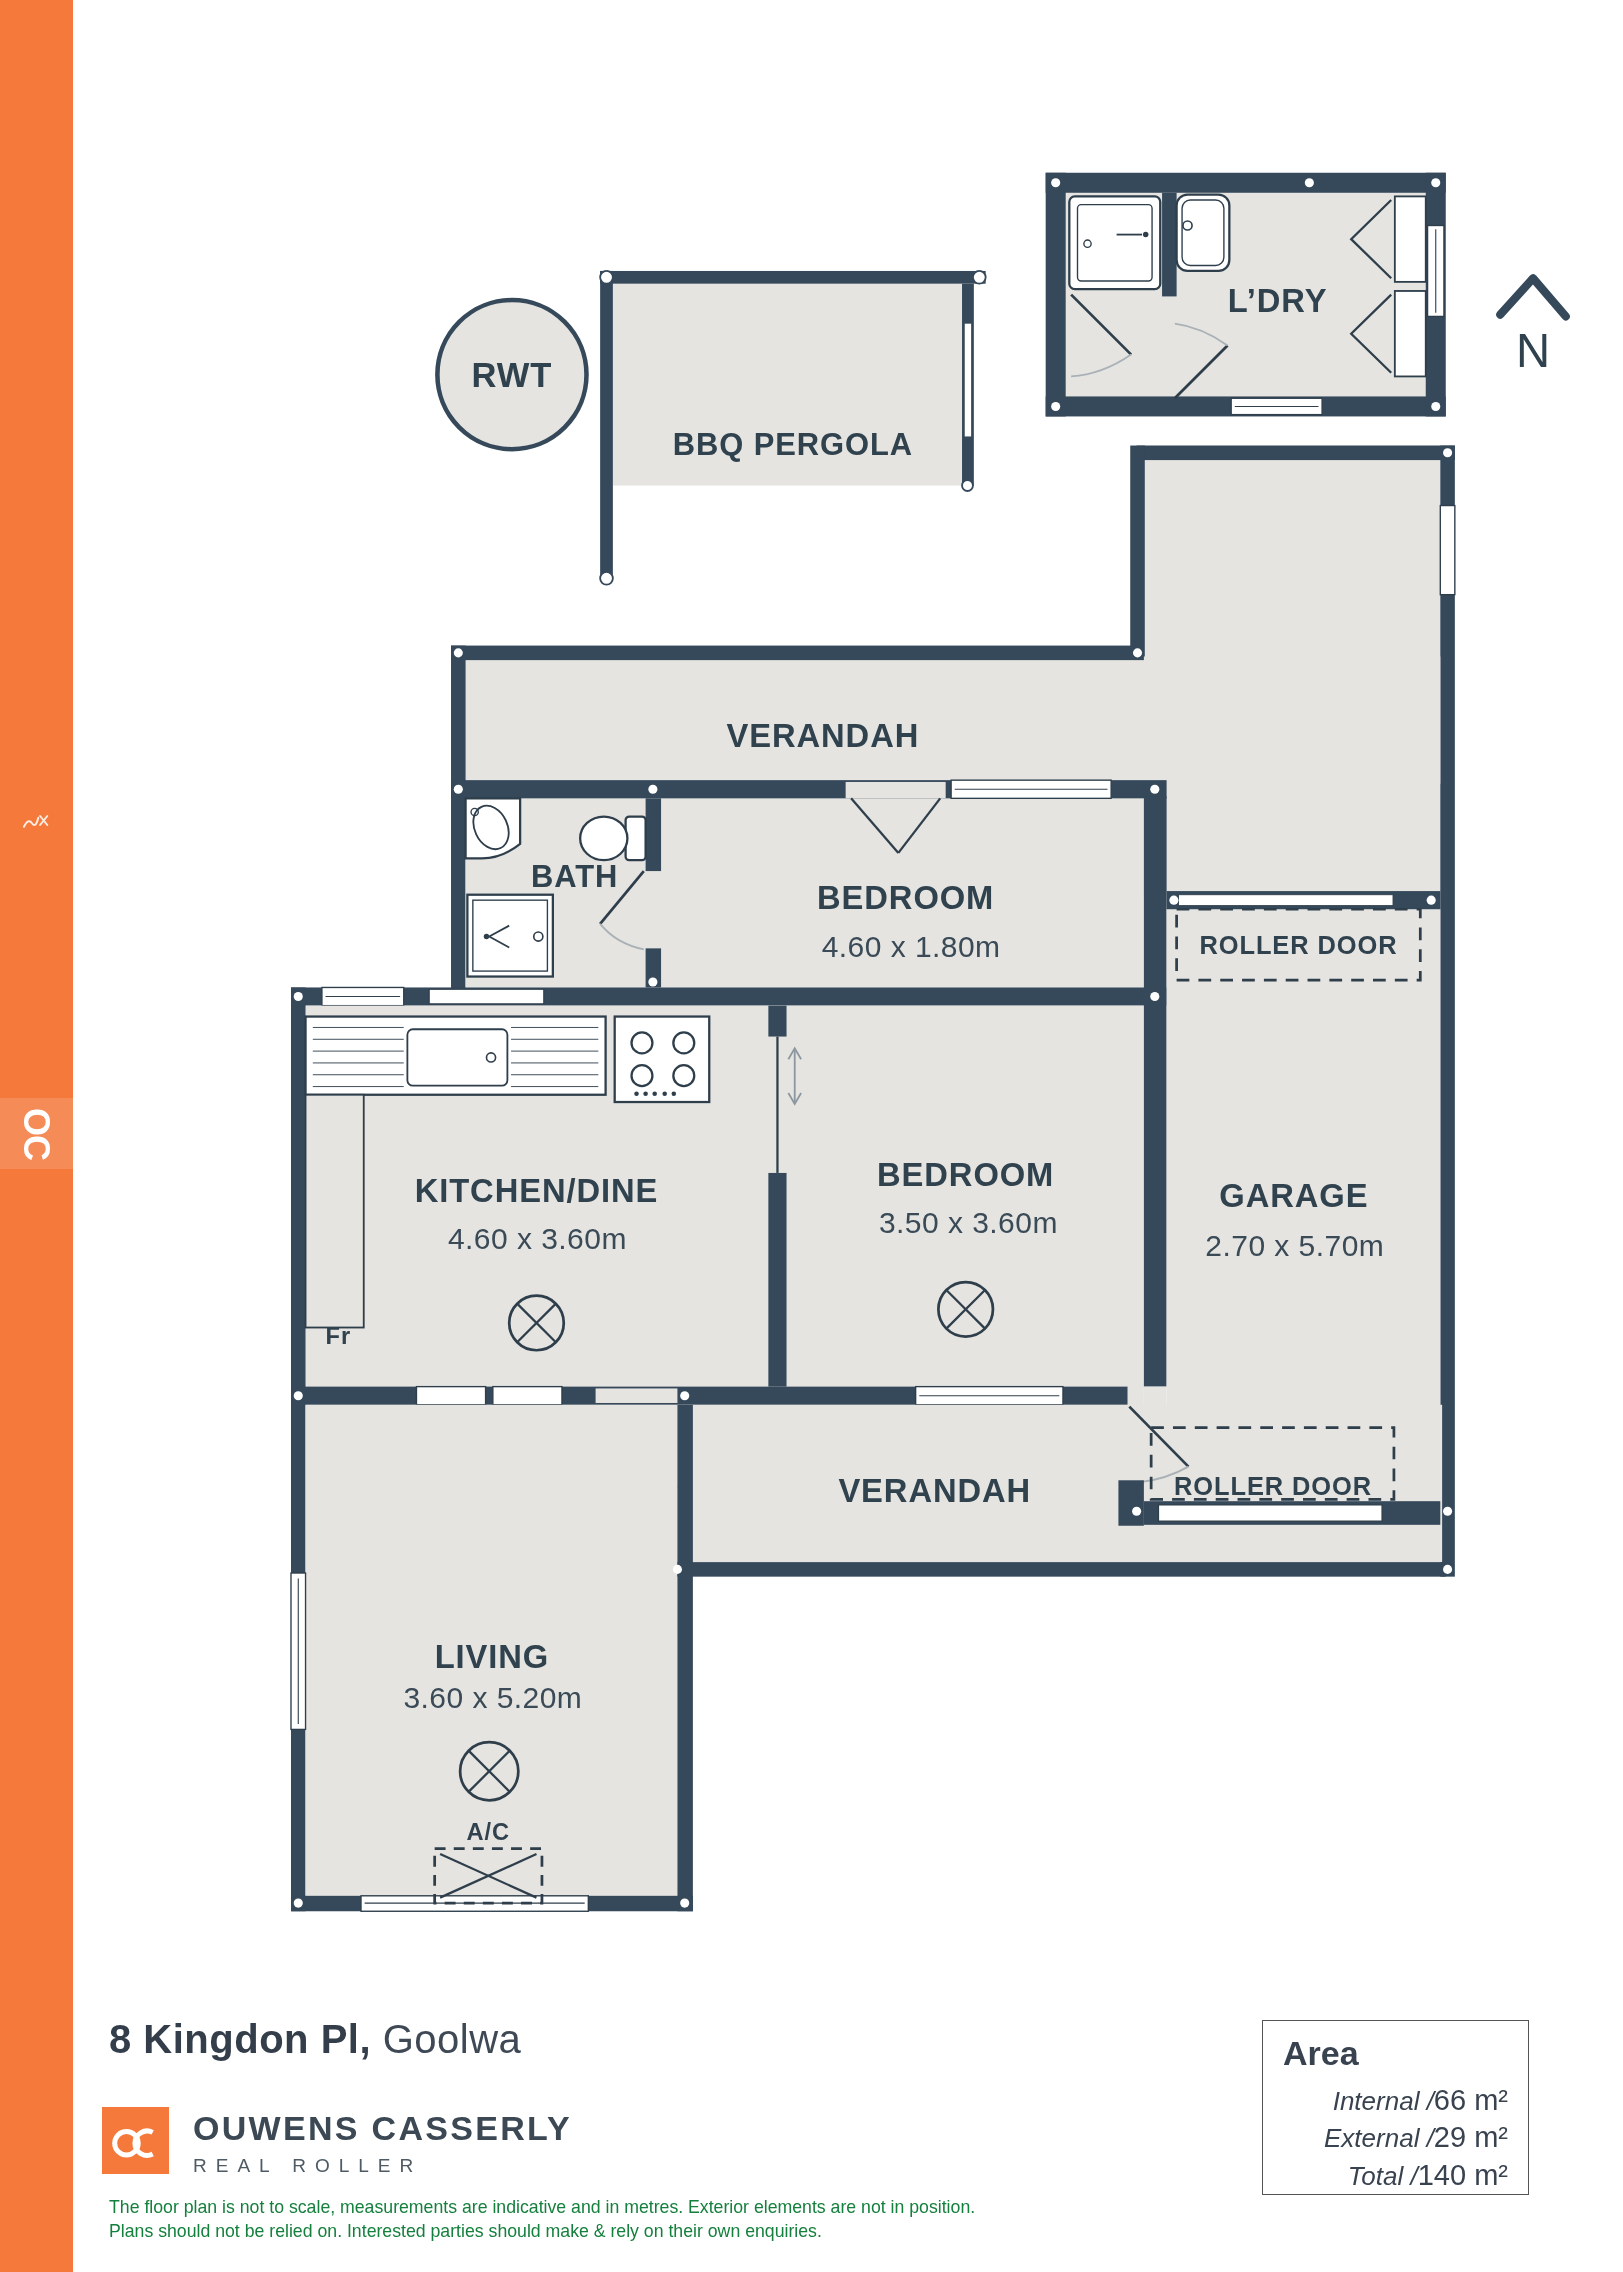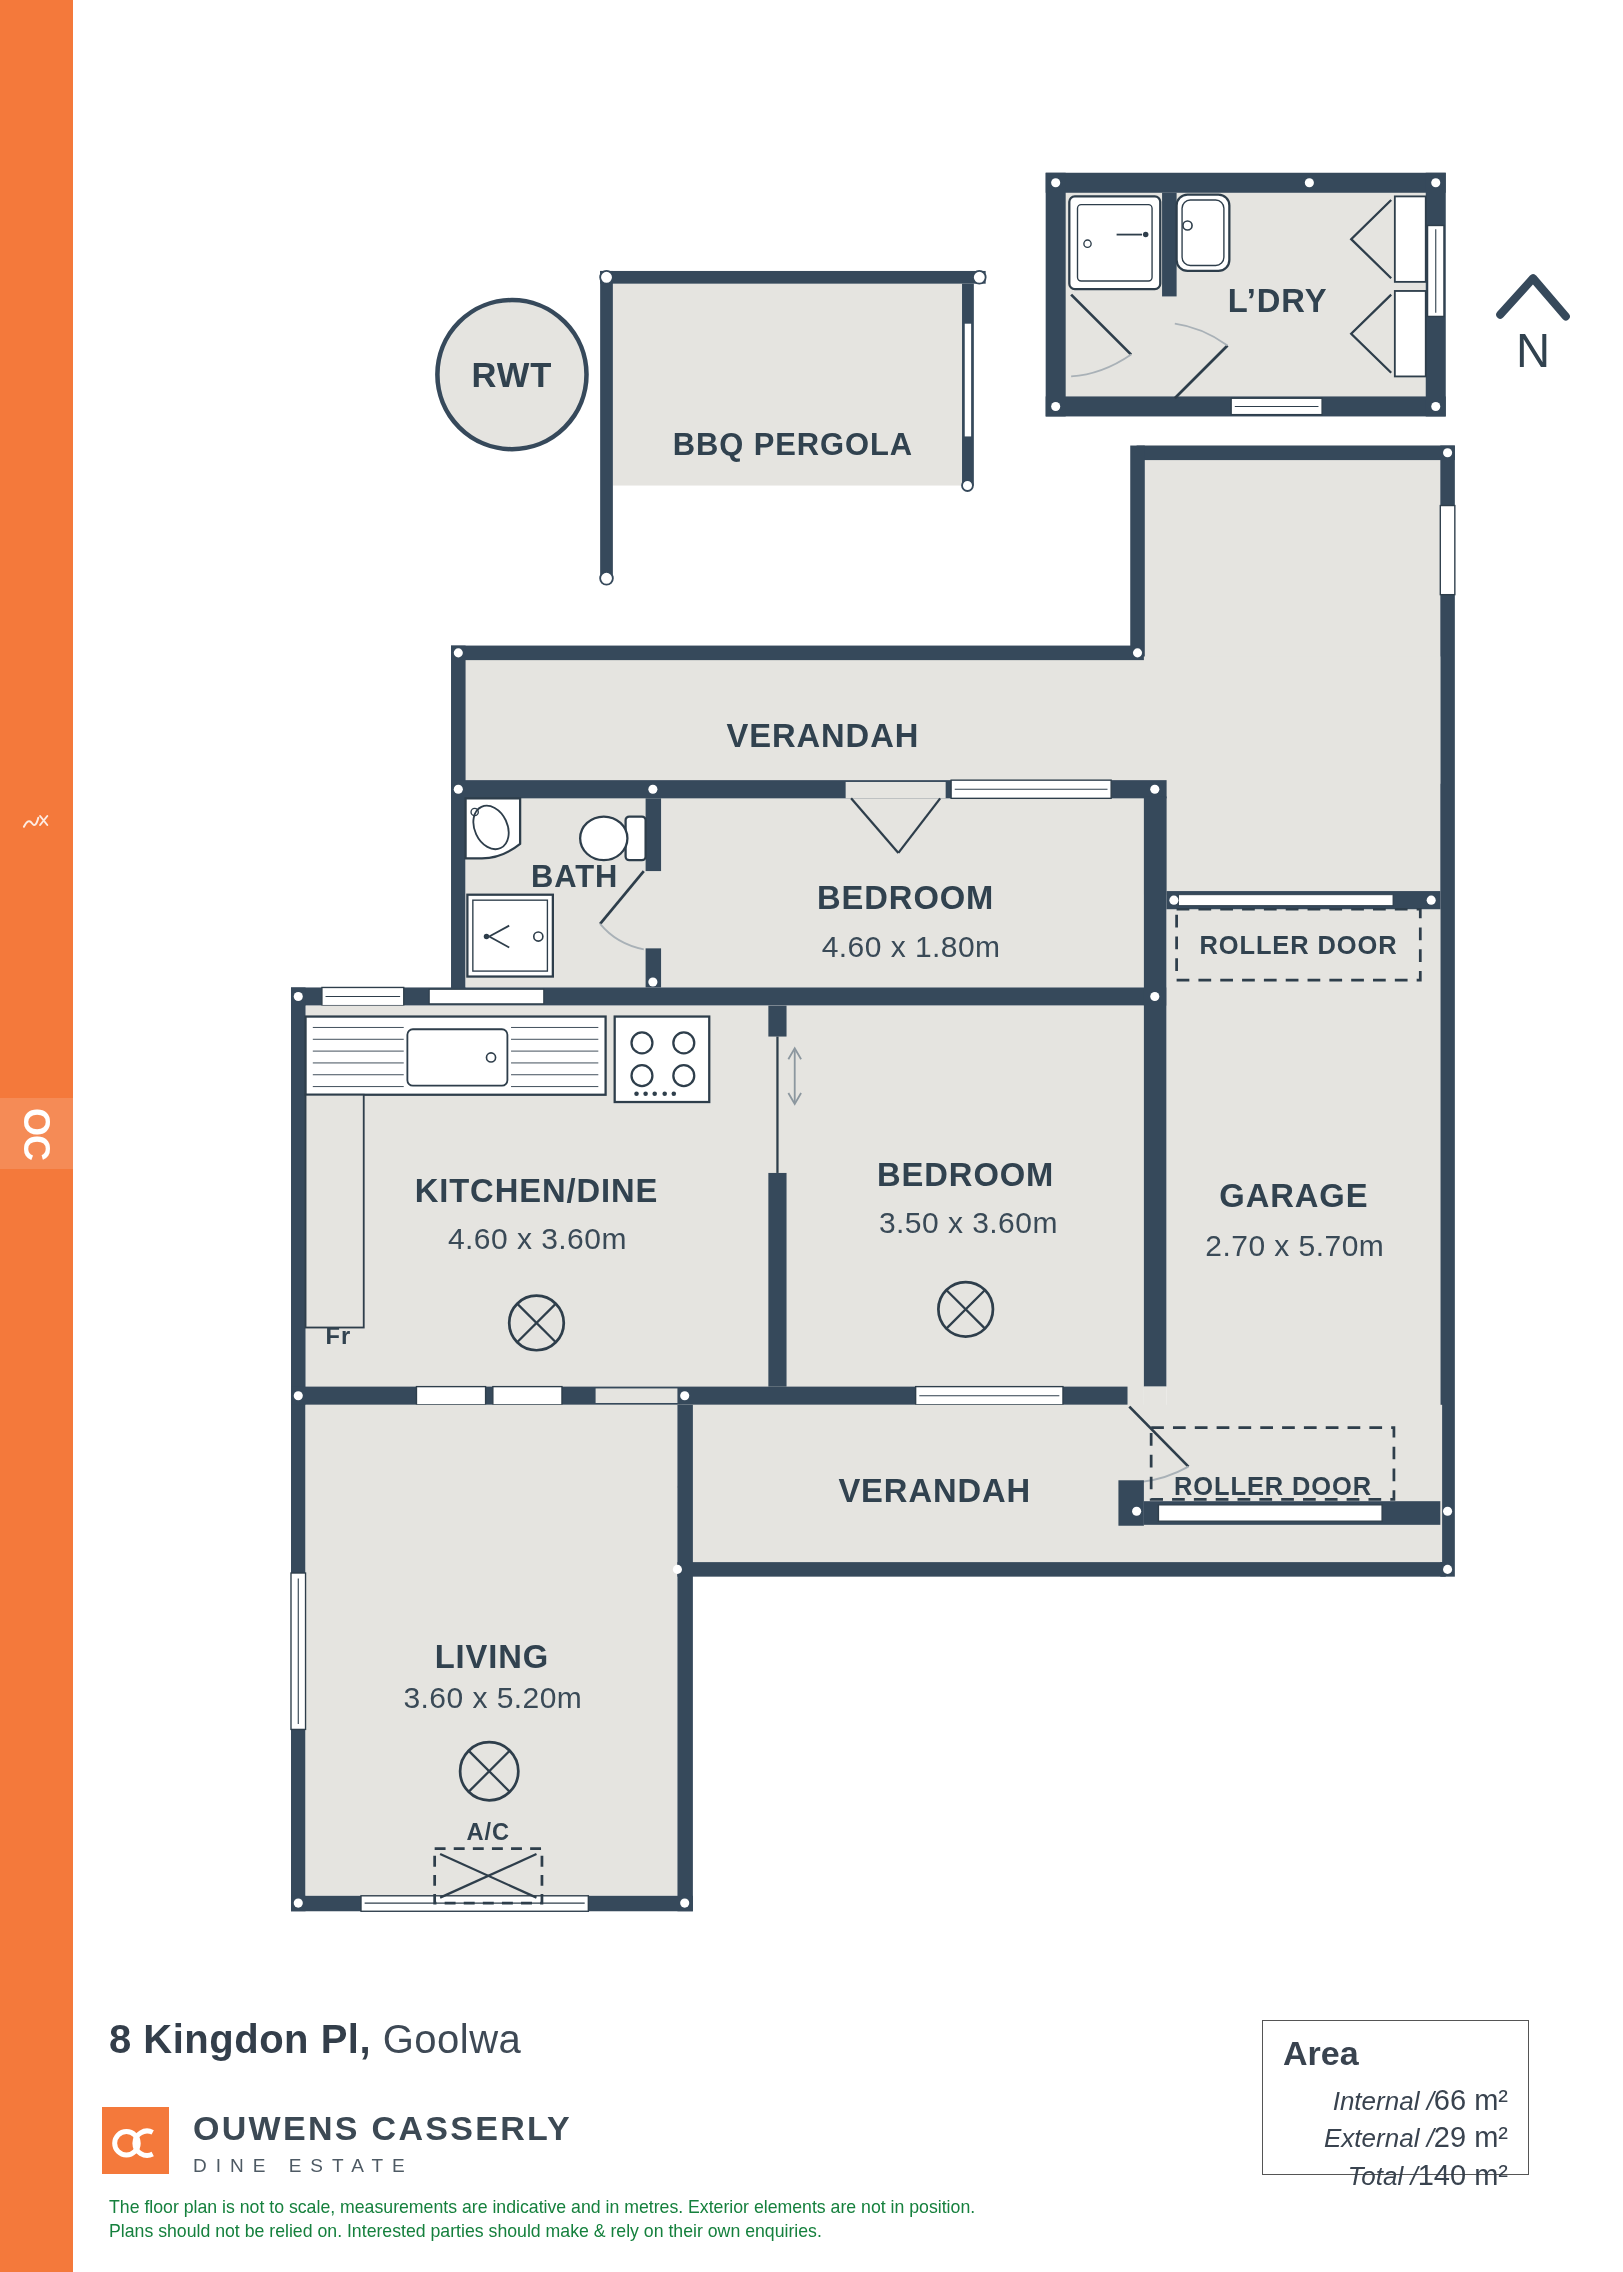--- a/index.html
+++ b/index.html
@@ -20,7 +20,7 @@
   .brand-name{font-size:34px;font-weight:600;color:#3C4954;letter-spacing:2.3px;}
   .brand-sub{font-size:19px;font-weight:400;color:#4E5A64;letter-spacing:9px;margin-top:7.3px;}
   .disclaimer{position:absolute;left:109px;top:2195px;font-size:17.7px;line-height:1.38;color:#15803d;}
-  .area-panel{position:absolute;left:1262px;top:2020px;width:267px;height:155px;border:1.8px solid #555;
+  .area-panel{position:absolute;left:1262px;top:2020px;width:267px;height:175px;border:1.8px solid #555;
               box-sizing:border-box;padding:12.7px 20px;background:#fff;}
   .area-title{font-size:34px;font-weight:700;color:#39434F;margin-bottom:11px;}
   .area-row{display:flex;justify-content:flex-end;align-items:baseline;margin-top:4.5px;color:#39434F;}

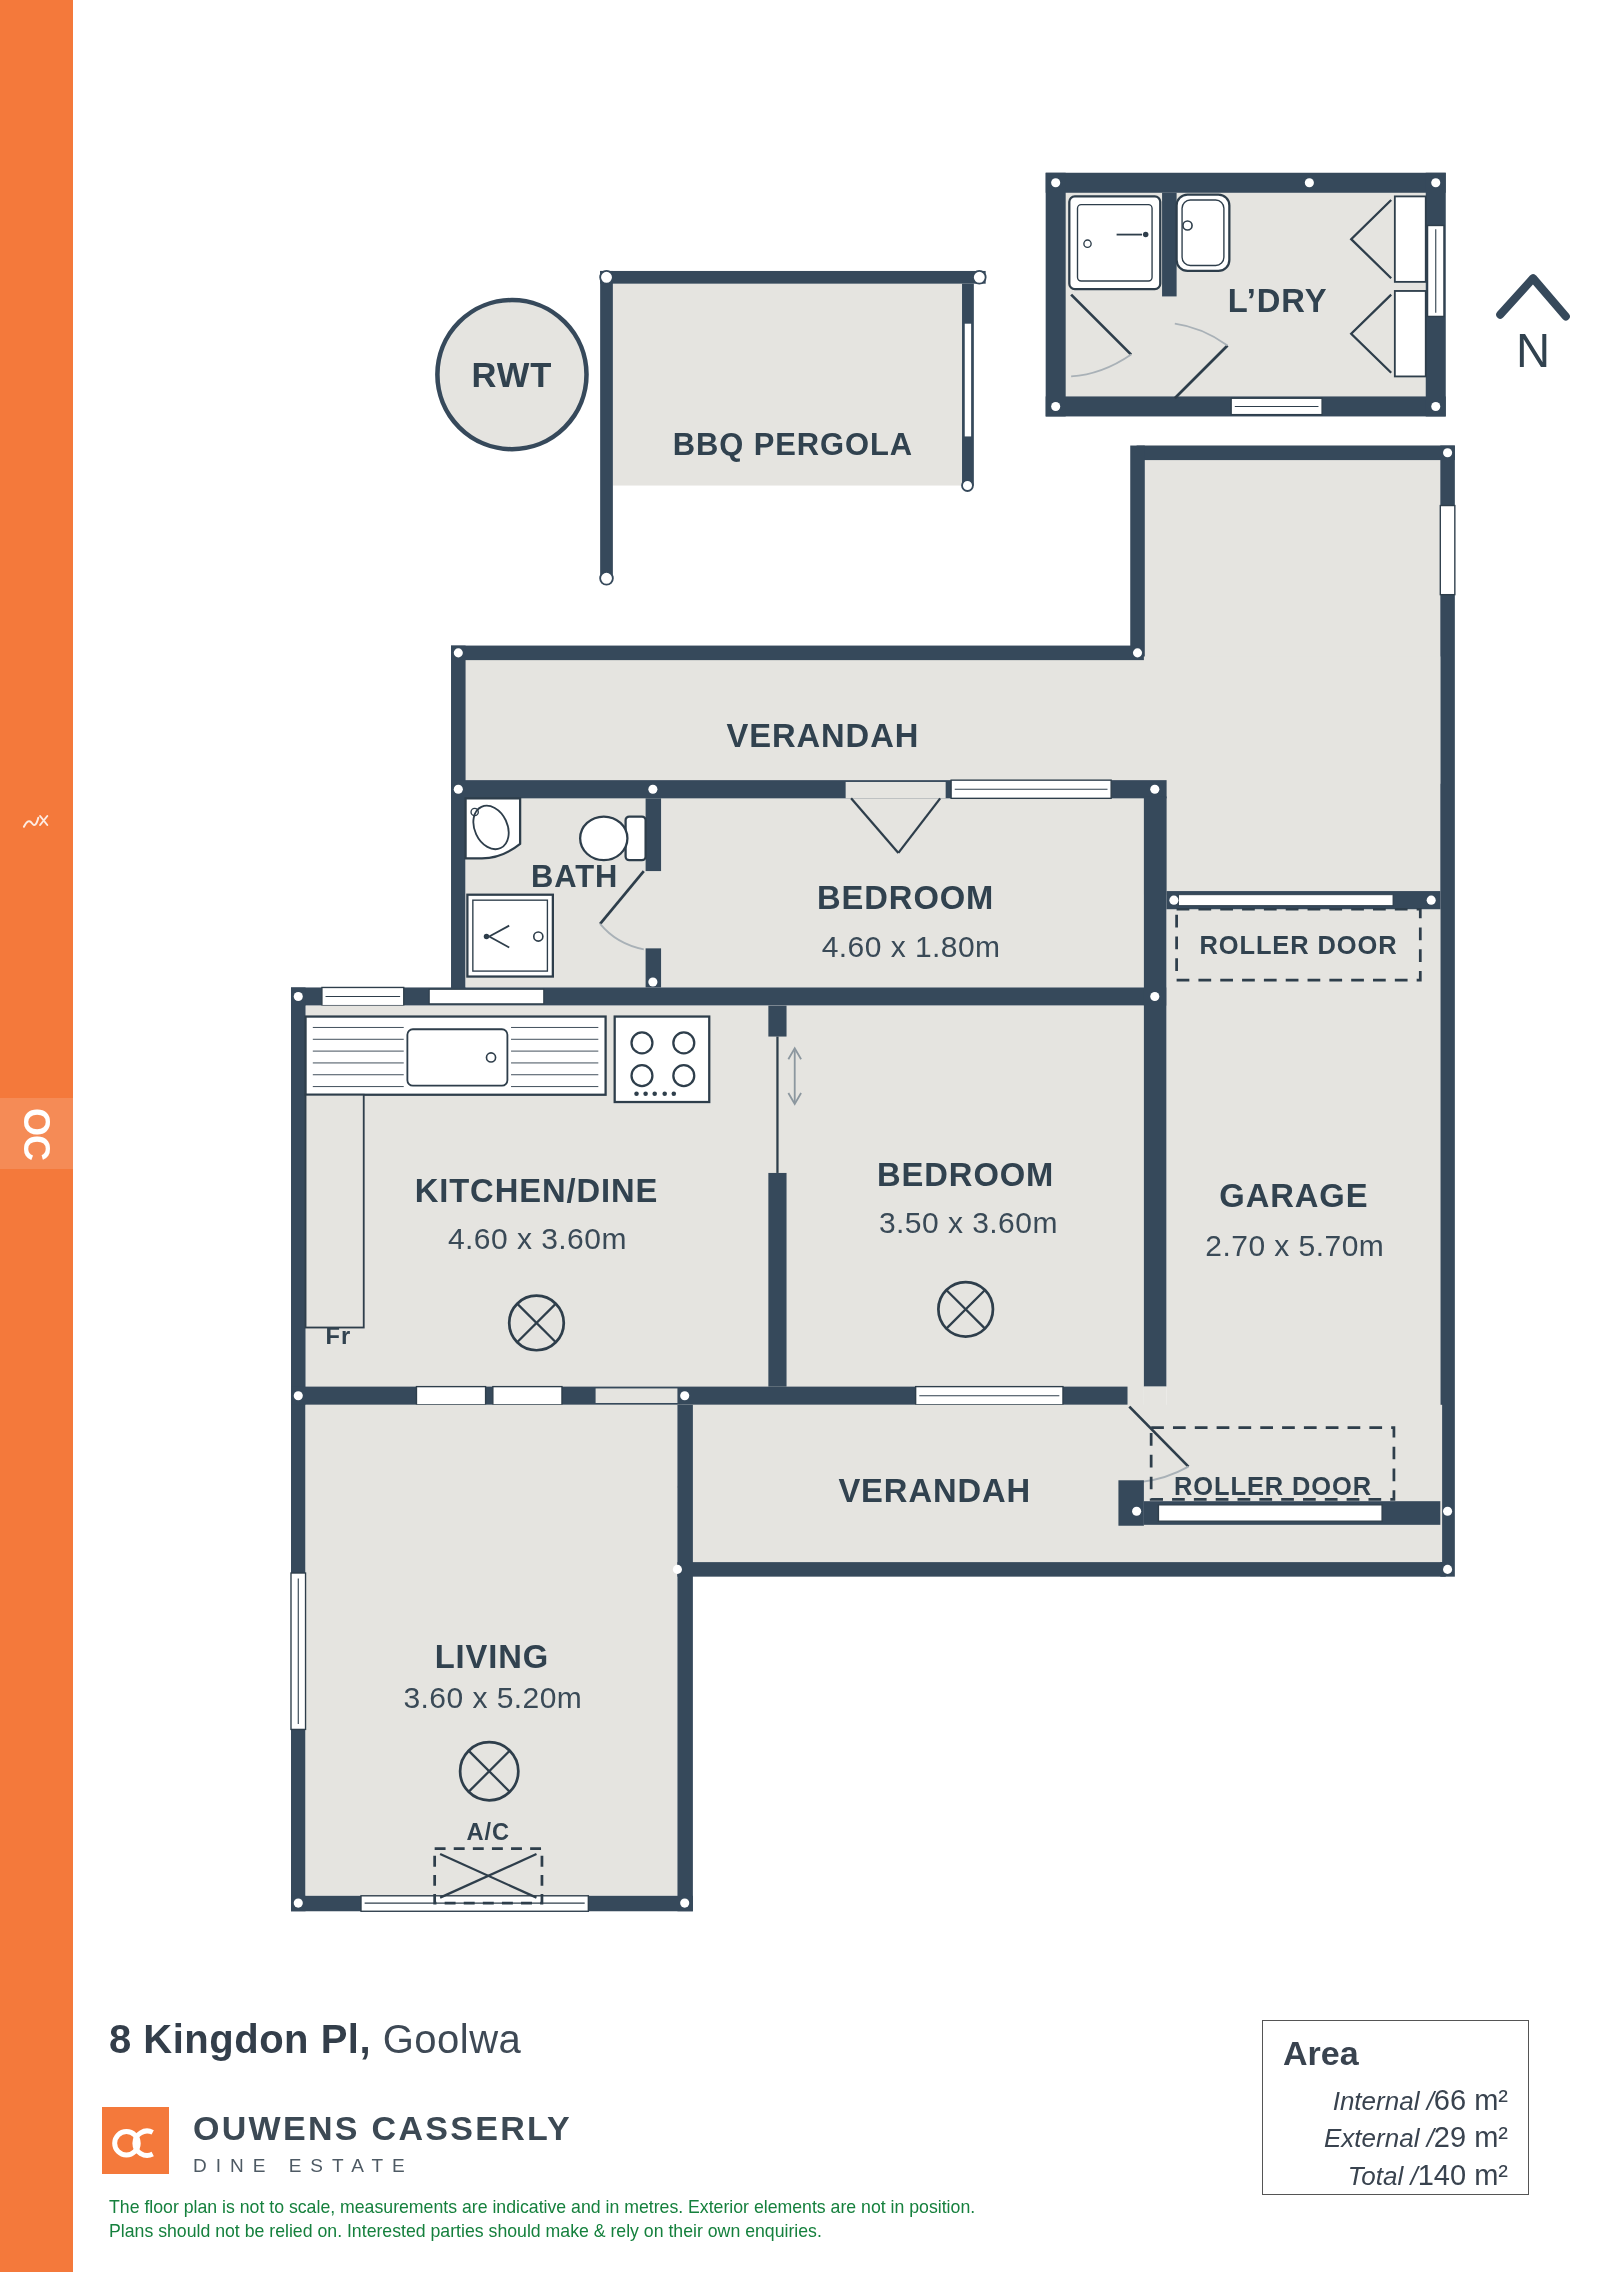--- a/index.html
+++ b/index.html
@@ -365,7 +365,7 @@
   </div>
   <div class="brand">
     <div class="brand-name">OUWENS CASSERLY</div>
-    <div class="brand-sub">DINE ESTATE</div>
+    <div class="brand-sub">REAL ROLLER</div>
   </div>
 
   <div class="disclaimer">

